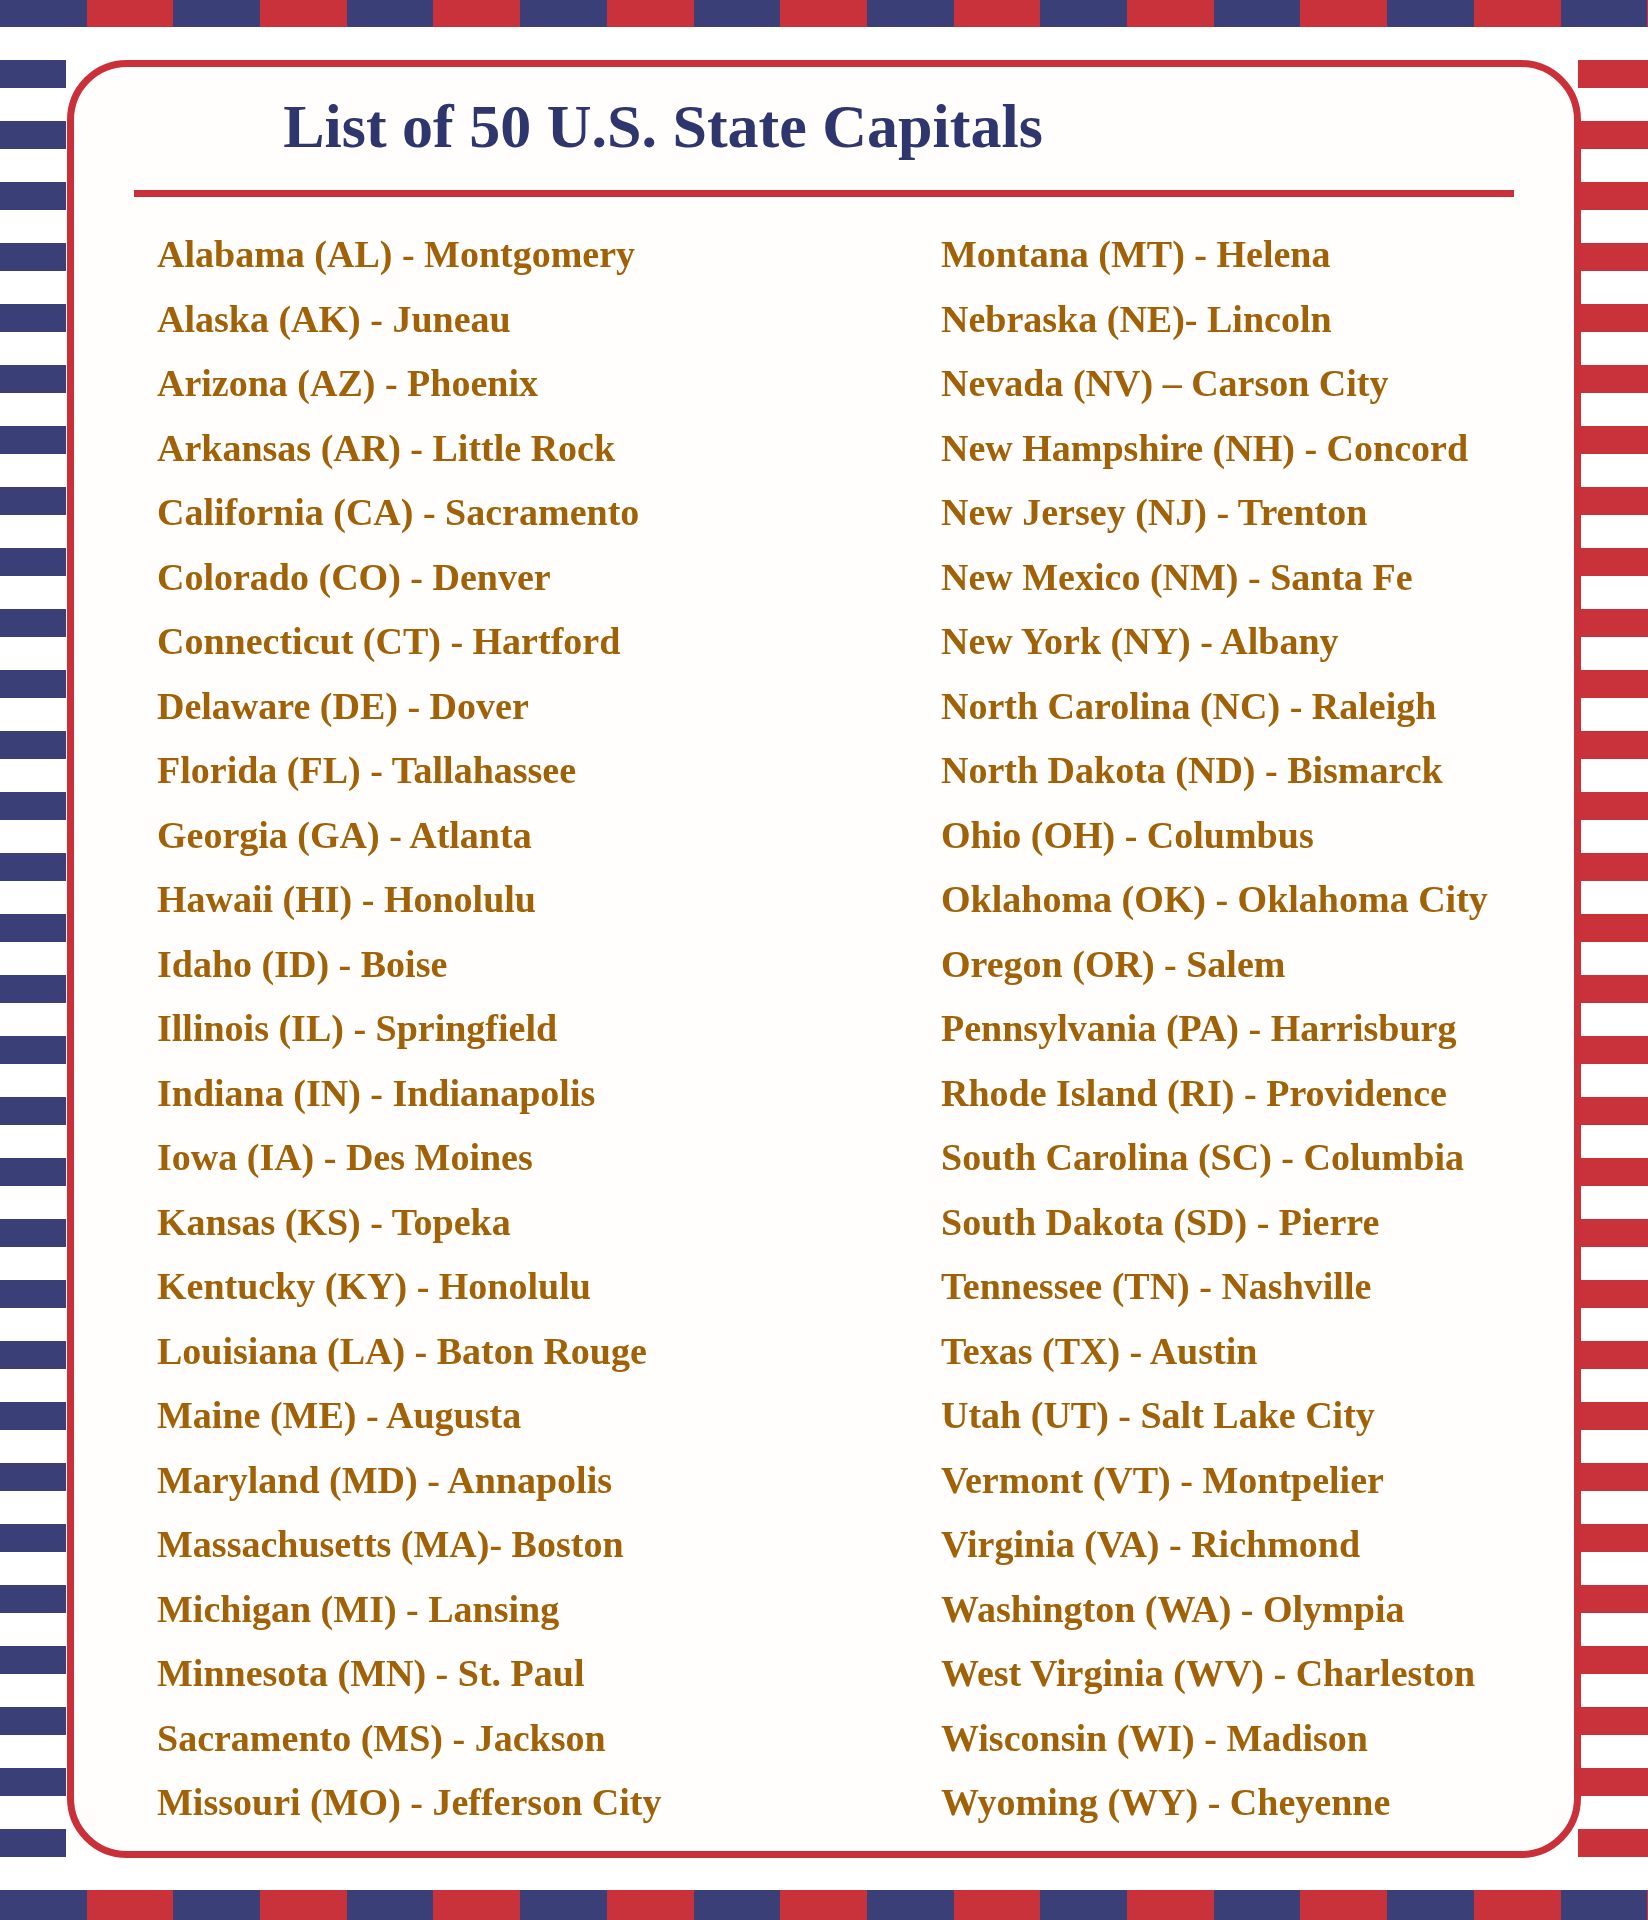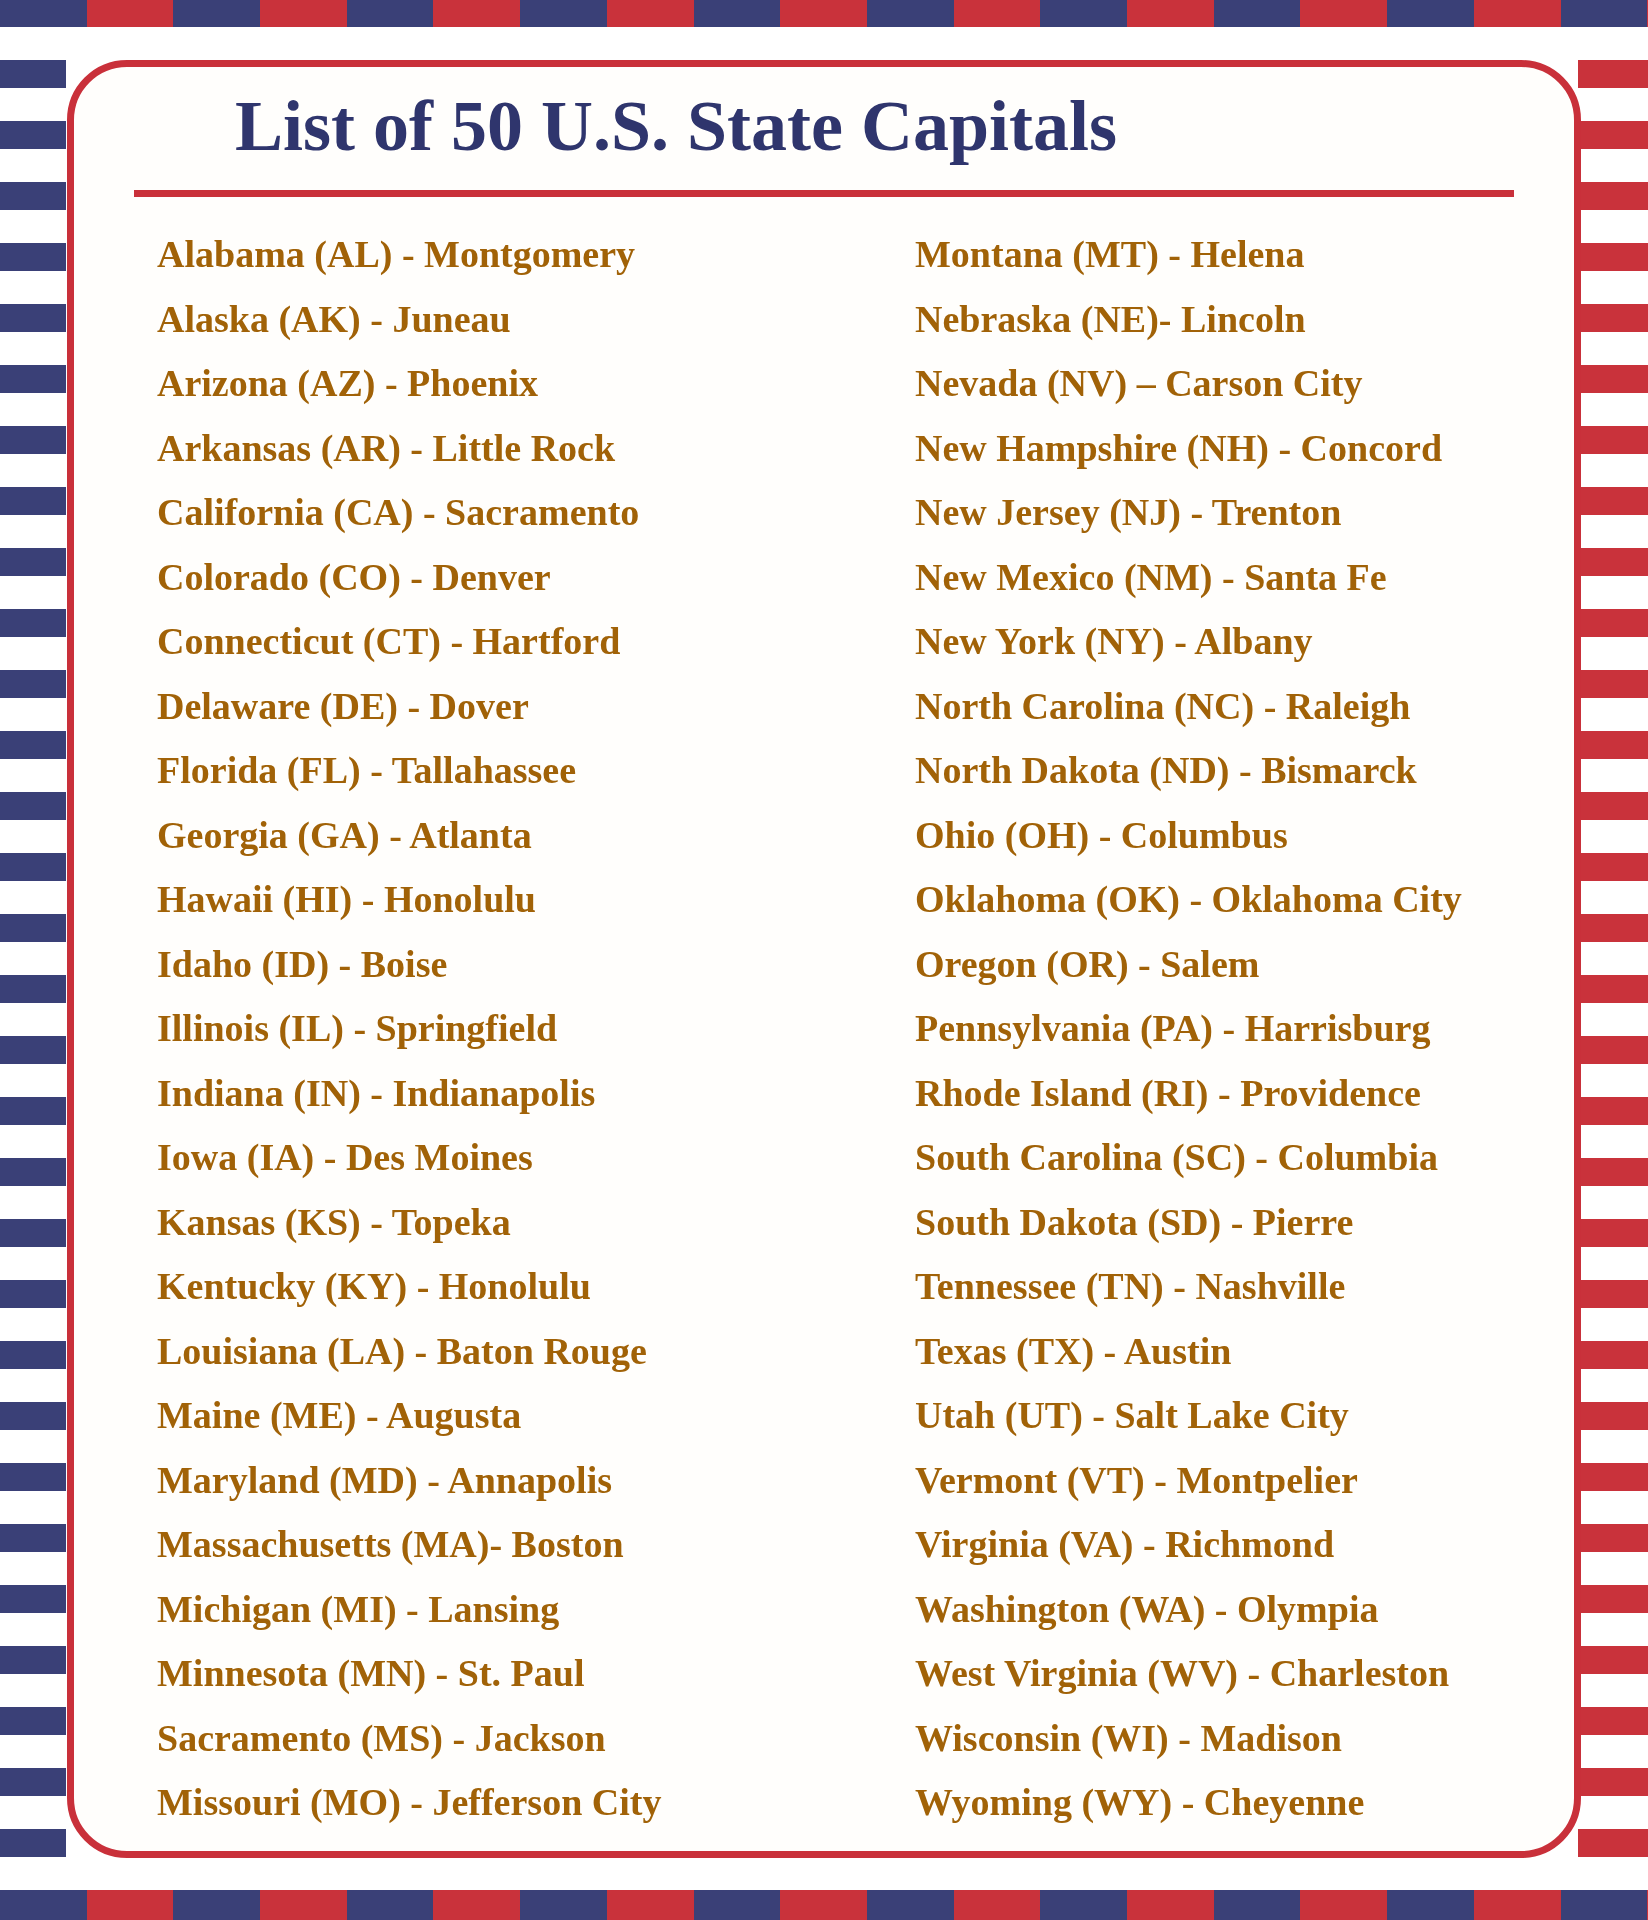--- a/index.html
+++ b/index.html
@@ -47,9 +47,9 @@
   }
   .page-title{
     position:absolute;
-    left:16px;top:85px;width:1320px;
+    left:3px;top:85px;width:1320px;
     text-align:center;
-    font-size:72px;line-height:82px;
+    font-size:62px;line-height:82px;
     font-weight:bold;
     color:#2f356d;
     letter-spacing:0px;

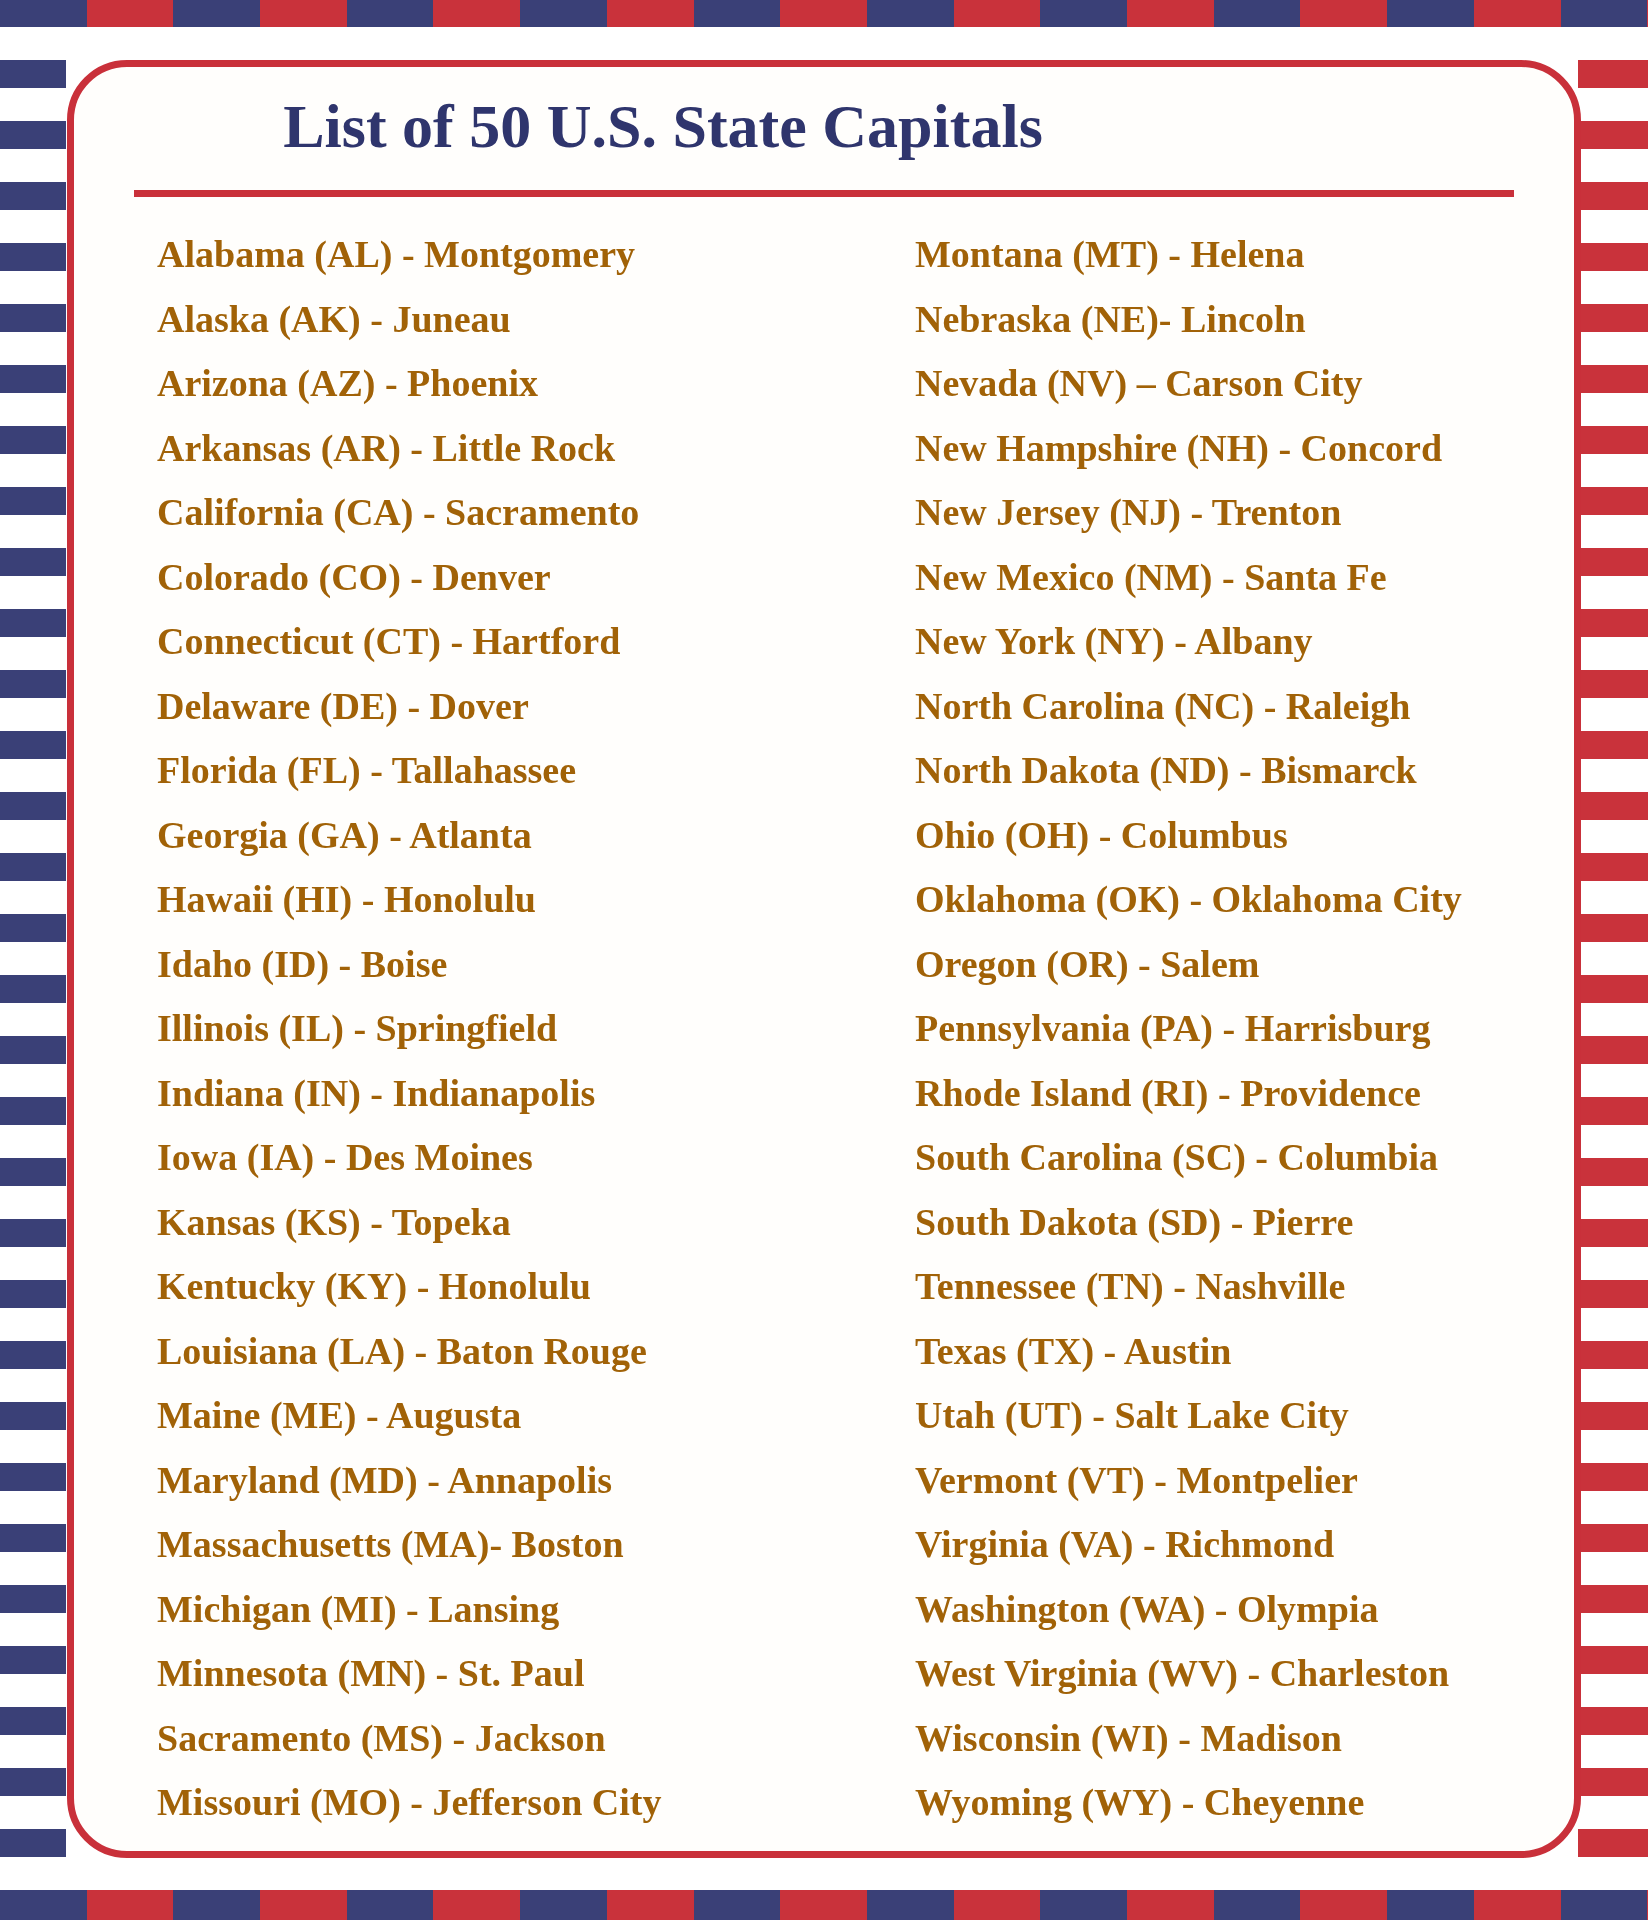--- a/index.html
+++ b/index.html
@@ -66,7 +66,7 @@
     color:#a16207;
   }
   .col-left{left:157px;}
-  .col-right{left:915px;}
+  .col-right{left:941px;}
   .list-entry{
     height:64.5px;line-height:64.5px;
     white-space:nowrap;

